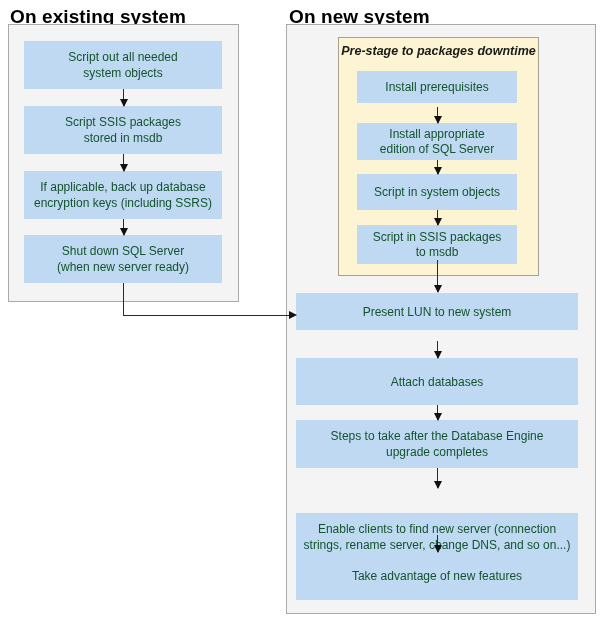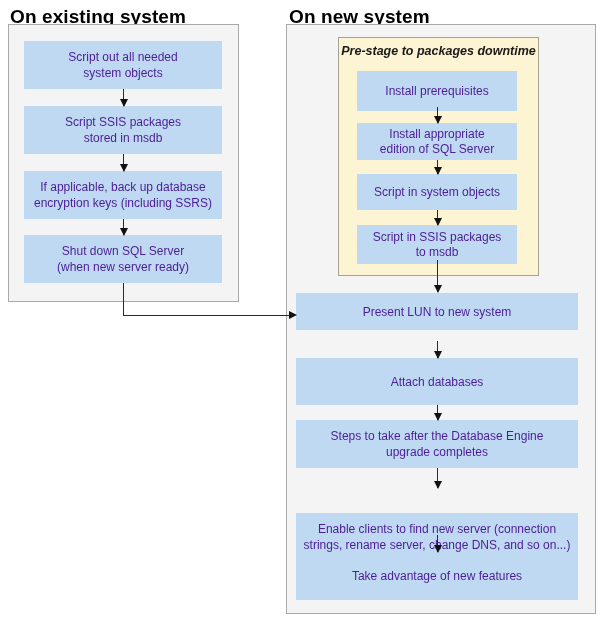--- a/index.html
+++ b/index.html
@@ -28,7 +28,7 @@
     position:absolute;background:#bed9f1;box-sizing:border-box;
     display:flex;align-items:center;justify-content:center;
     text-align:center;font-size:12px;line-height:16px;
-    white-space:pre-line;color:#4c1d95;
+    white-space:pre-line;color:#14532d;
   }
   .box.tight{line-height:14.5px;}
   .varrow{position:absolute;width:1px;background:#2a2a2a;}

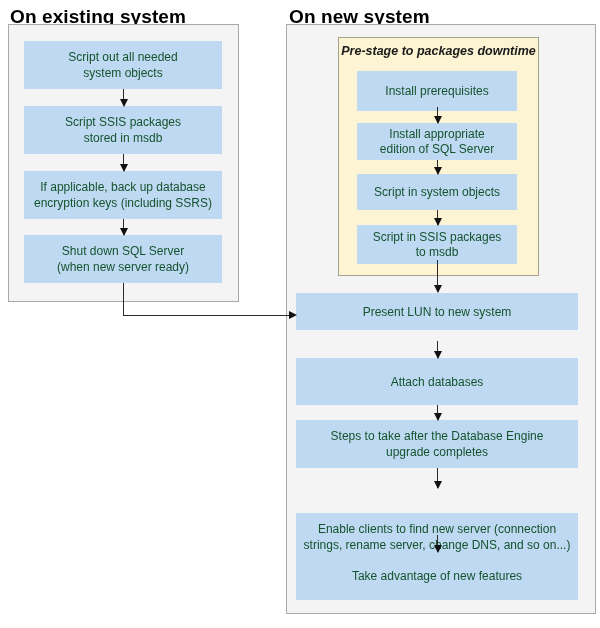--- a/index.html
+++ b/index.html
@@ -71,7 +71,7 @@
   <div class="varrow" style="left:123px;top:154px;height:17px;"></div>
   <div class="varrow" style="left:123px;top:219px;height:16px;"></div>
 
-  <div class="box tight" style="left:357px;top:71px;width:160px;height:40px;">Install prerequisites</div>
+  <div class="box tight" style="left:357px;top:71px;width:160px;height:32px;">Install prerequisites</div>
   <div class="box tight" style="left:357px;top:123px;width:160px;height:37px;">Install appropriate
 edition of SQL Server</div>
   <div class="box tight" style="left:357px;top:174px;width:160px;height:36px;">Script in system objects</div>

